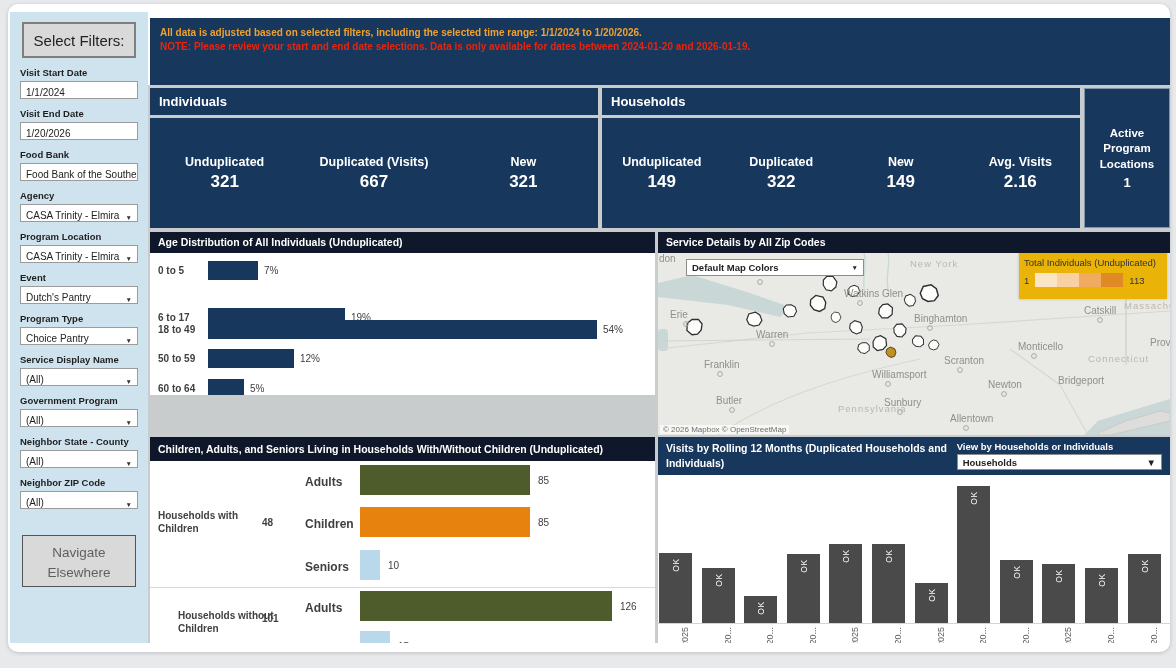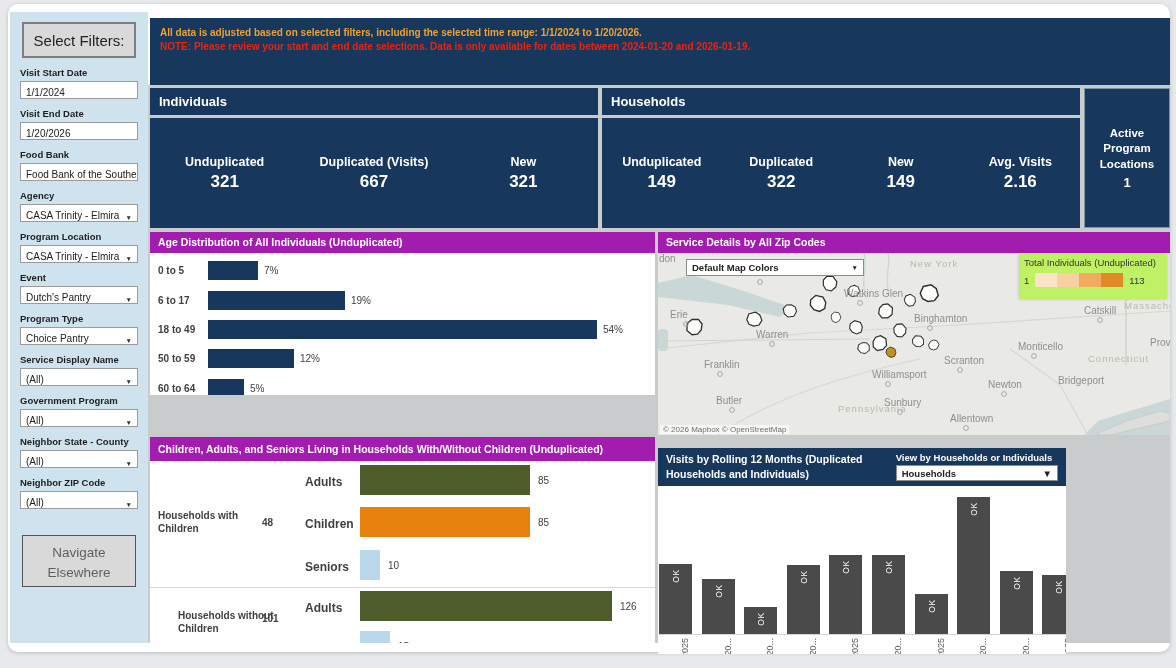--- a/index.html
+++ b/index.html
@@ -39,7 +39,7 @@
   .active-panel .a-value { font-size:13px; font-weight:bold; margin-top:3px; }
 
   
-  .sec-head { background:#a21caf; color:#fff; font-size:10.5px; font-weight:bold; padding-left:8px; }
+  .sec-head { background:#0f172a; color:#fff; font-size:10.5px; font-weight:bold; padding-left:8px; }
   .panel { position:absolute; }
   .panel-body { position:relative; background:#fff; overflow:hidden; }
 

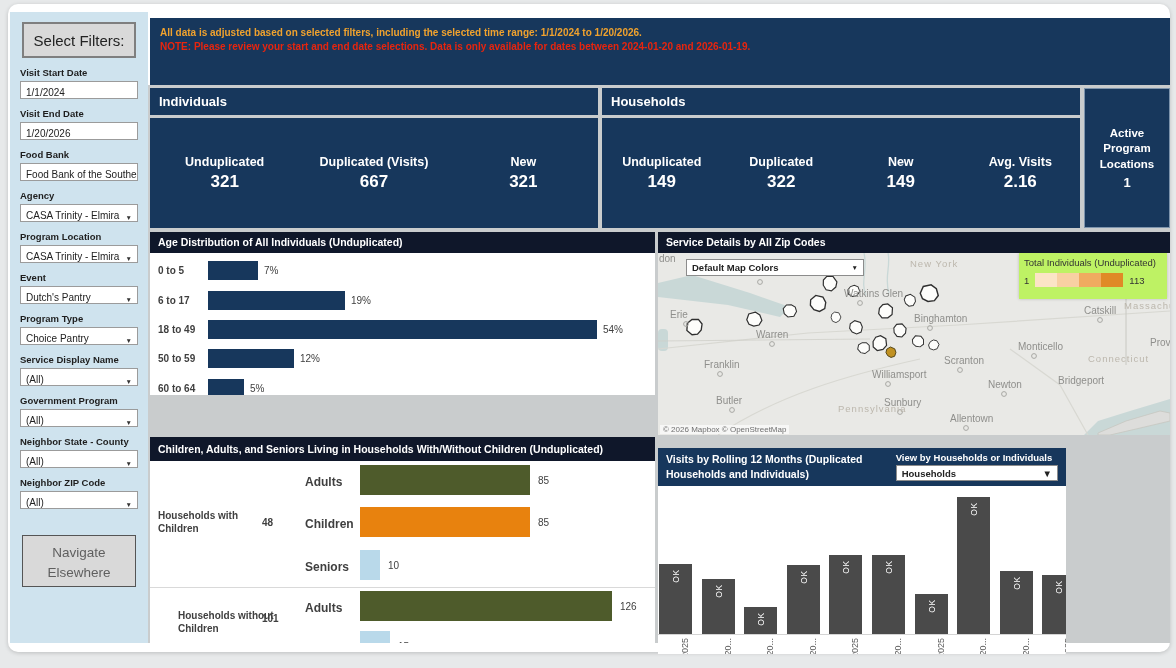--- a/index.html
+++ b/index.html
@@ -53,7 +53,7 @@
   .map-body { position:relative; background:#e9e9e6; overflow:hidden; }
   .map-dd { position:absolute; left:28px; top:6px; width:178px; height:17px; background:#fff; border:1px solid #8c8c8c; font-size:9.5px; font-weight:bold; color:#222; display:flex; align-items:center; justify-content:space-between; padding:0 5px; z-index:5; }
   .map-dd .caret { font-size:6.5px; }
-  .legend { position:absolute; right:3px; top:0px; width:148px; height:46px; background:#bef264; box-shadow:0 0 3px rgba(0,0,0,.2); z-index:5; padding:4px 5px; }
+  .legend { position:absolute; right:3px; top:0px; width:148px; height:46px; background:#eab308; box-shadow:0 0 3px rgba(0,0,0,.2); z-index:5; padding:4px 5px; }
   .legend-title { font-size:9.5px; color:#333; }
   .legend-row { display:flex; align-items:center; margin-top:5px; }
   .legend-min,.legend-max { font-size:9.5px; color:#333; }

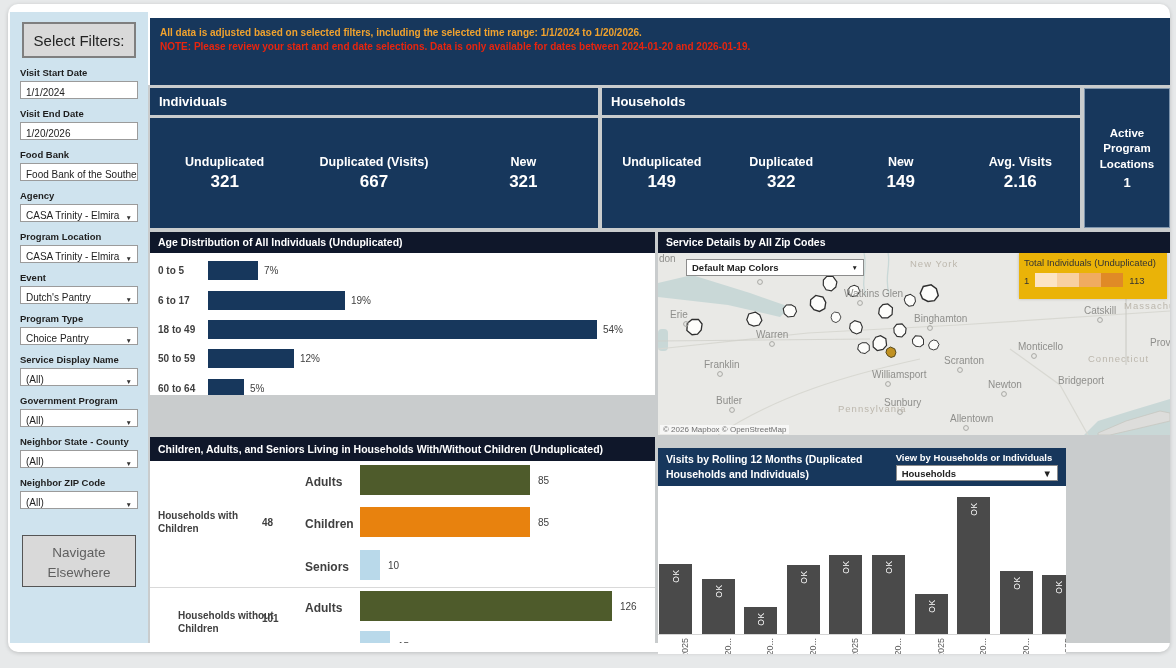--- a/index.html
+++ b/index.html
@@ -206,7 +206,7 @@
           <div class="age-bar" style="width: 50px; background: rgb(23, 55, 92);"></div>
           <span class="age-val">7%</span>
         </div>
-        <div class="age-row" style="top: 33px; align-items: center;">
+        <div class="age-row" style="top: 50px; align-items: center;">
           <div class="age-label">6 to 17</div>
           <div class="age-bar" style="width: 137px; background: rgb(23, 55, 92);"></div>
           <span class="age-val">19%</span>

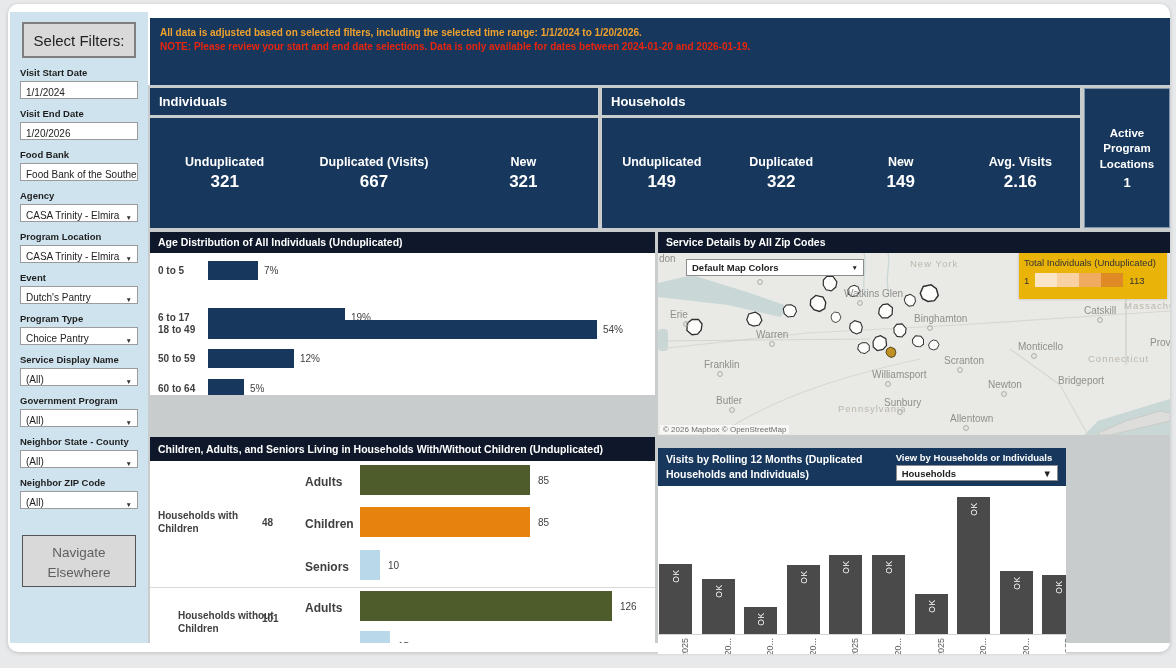--- a/index.html
+++ b/index.html
@@ -361,7 +361,7 @@
       </div>
   </div>
 
-  <div class="panel" style="left:658px;top:448px;width:408px;height:206px;">
+  <div class="panel" style="left:658px;top:437px;width:512px;height:206px;">
     <div class="visits-head">
       <div class="visits-title">Visits by Rolling 12 Months (Duplicated Households and Individuals)</div>
       <div class="viewby">

